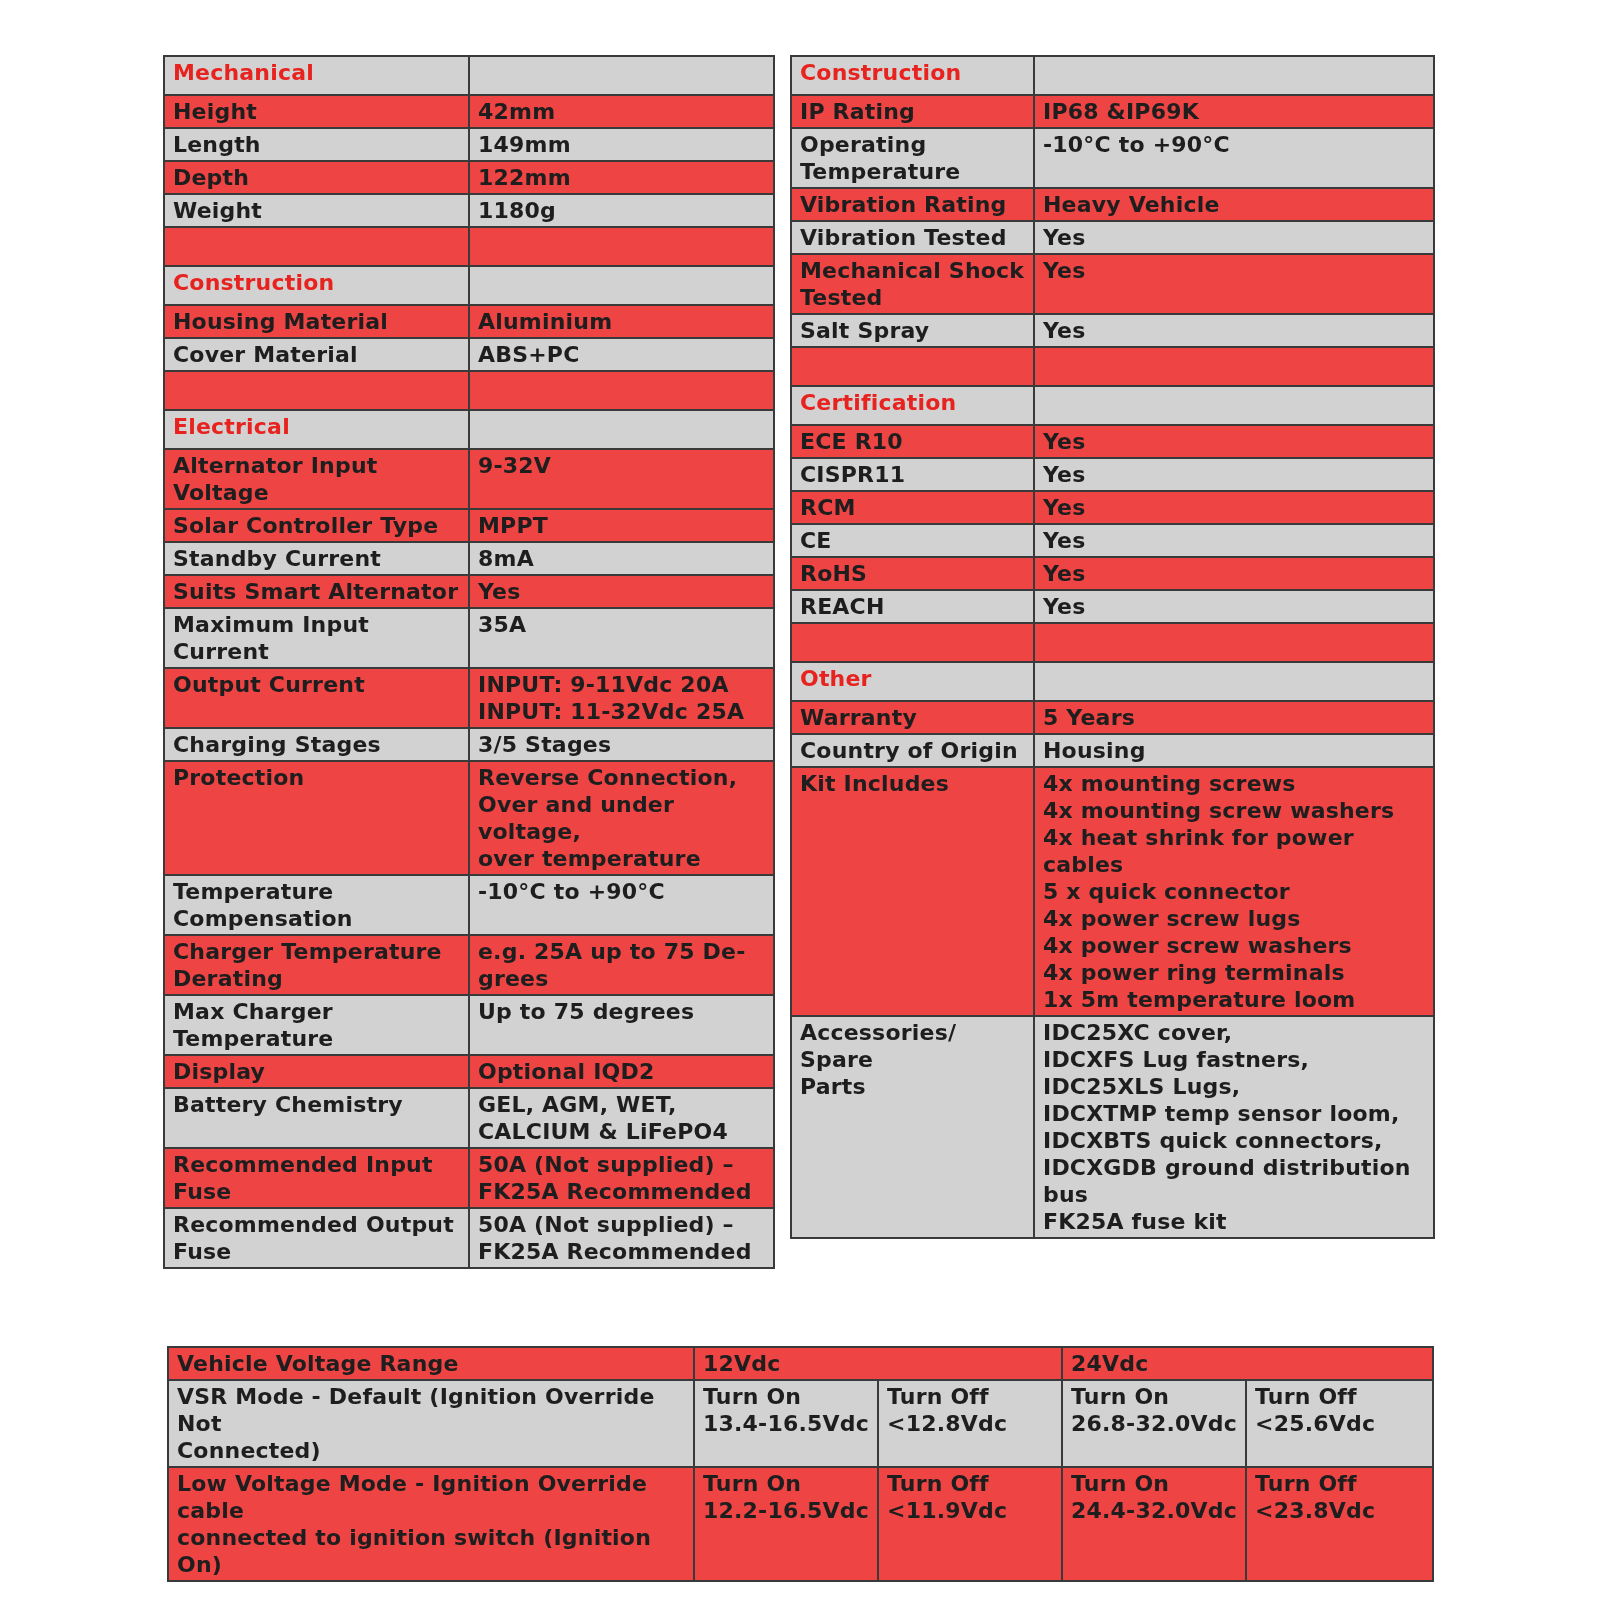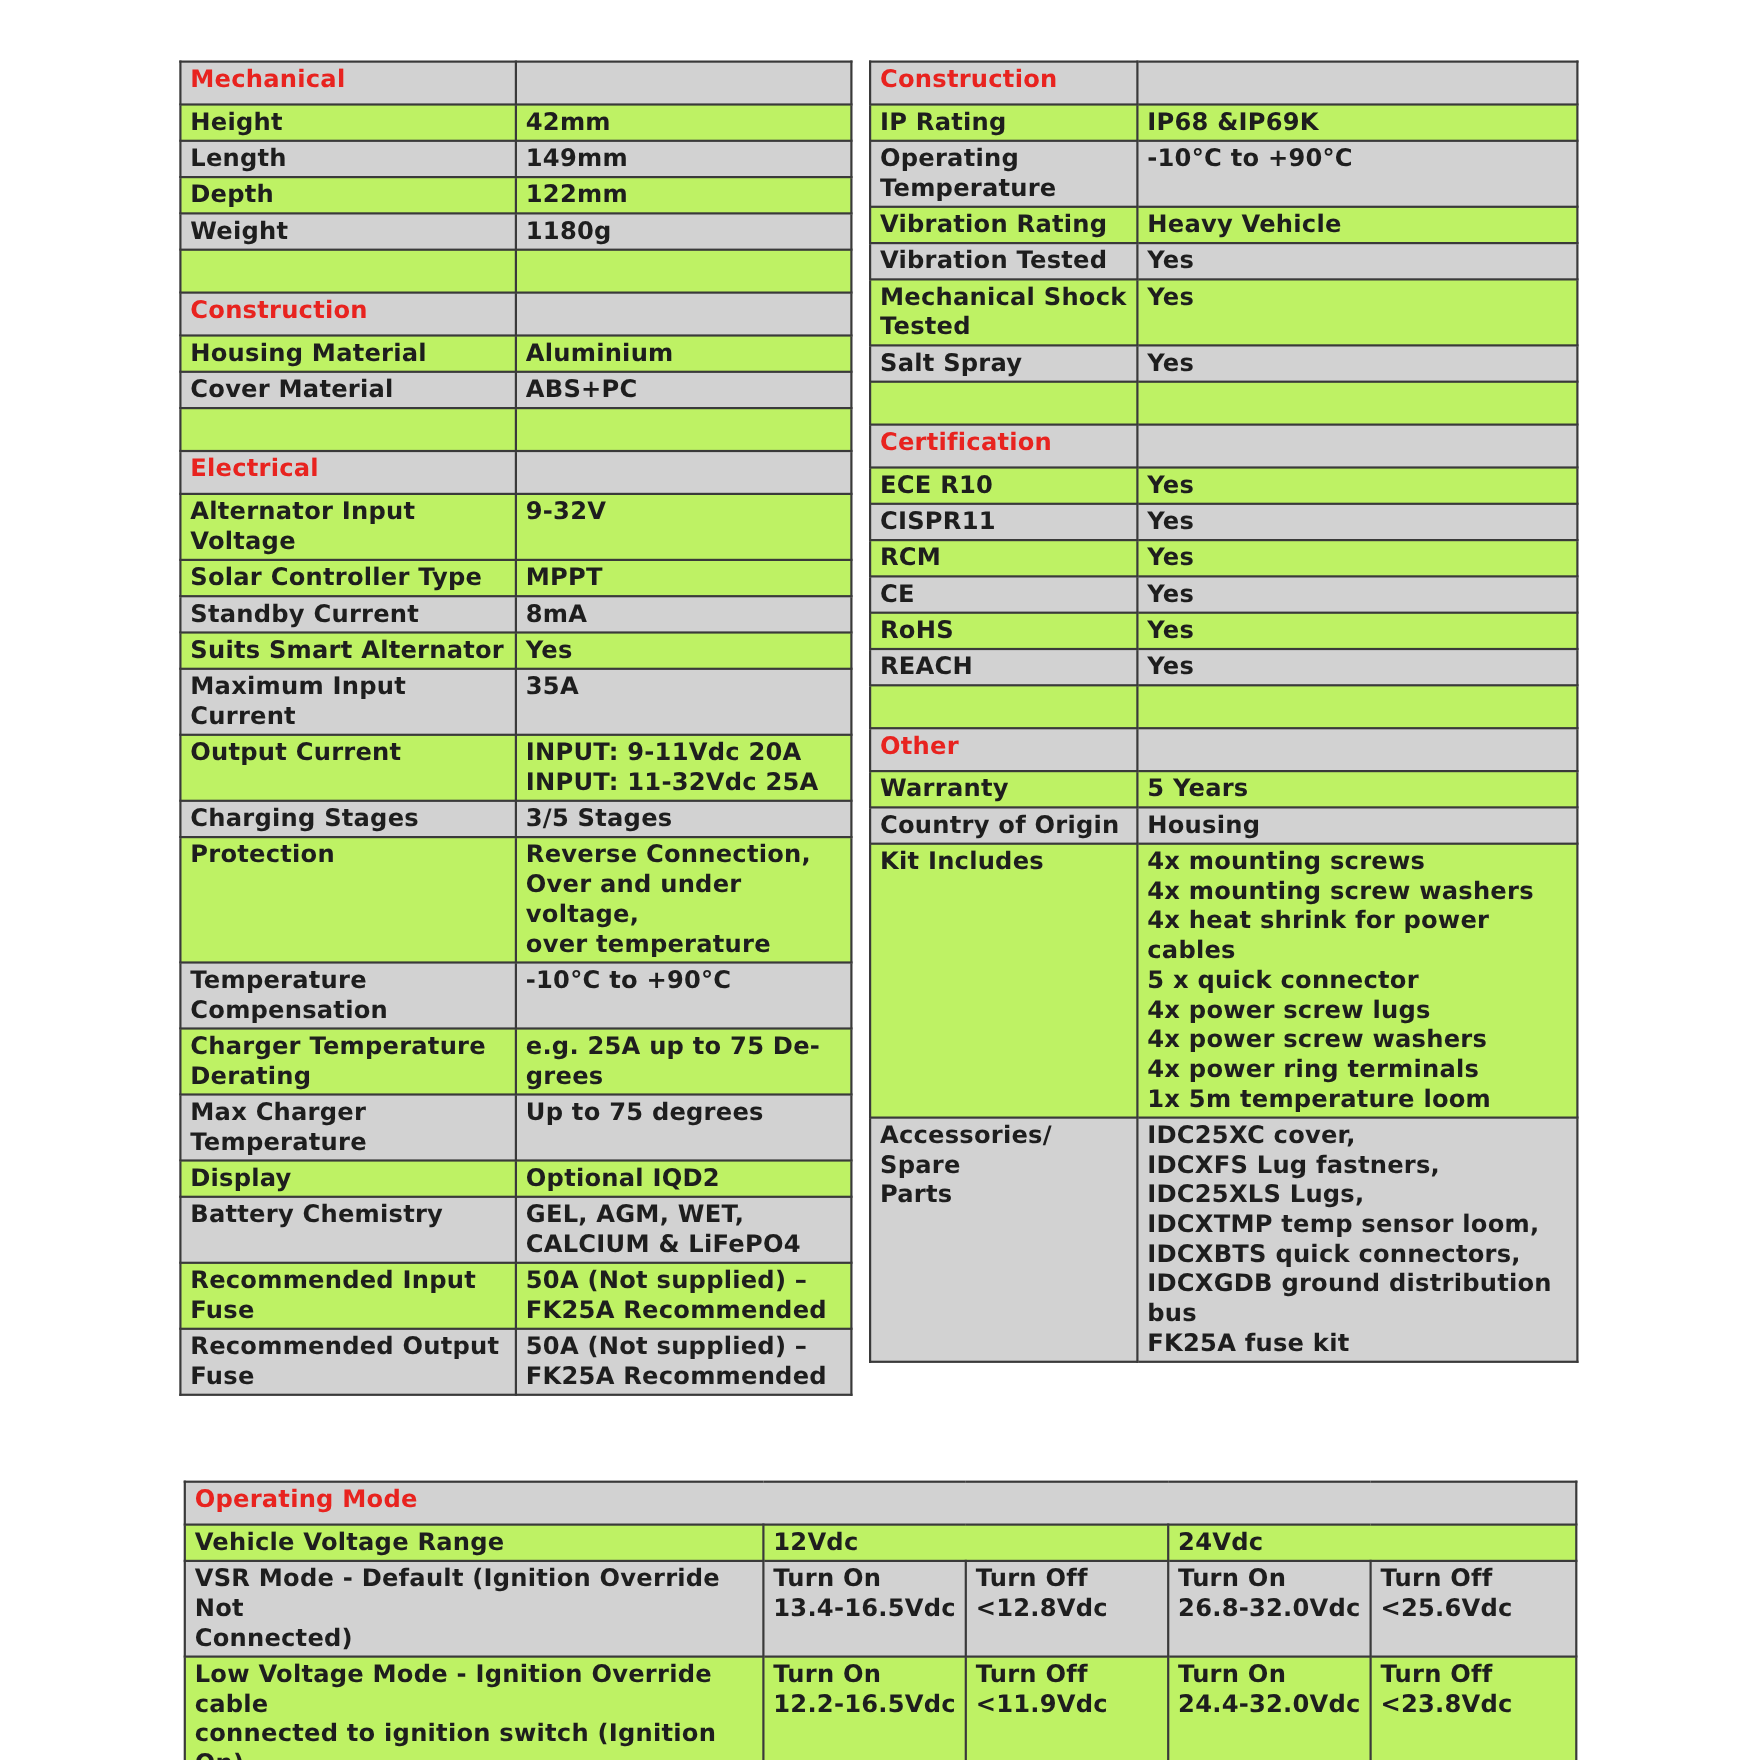--- a/index.html
+++ b/index.html
@@ -16,7 +16,7 @@
     color:#1e1e1e; white-space:pre-line;
   }
   tr.g td { background:#d2d2d2; }
-  tr.w td { background:#bef264; }
+  tr.w td { background:#ef4444; }
   td.hd { color:#e8231f !important; }
   #left { left:163px; top:55px; width:610px; }
   #left col.c1 { width:305px; } #left col.c2 { width:305px; }

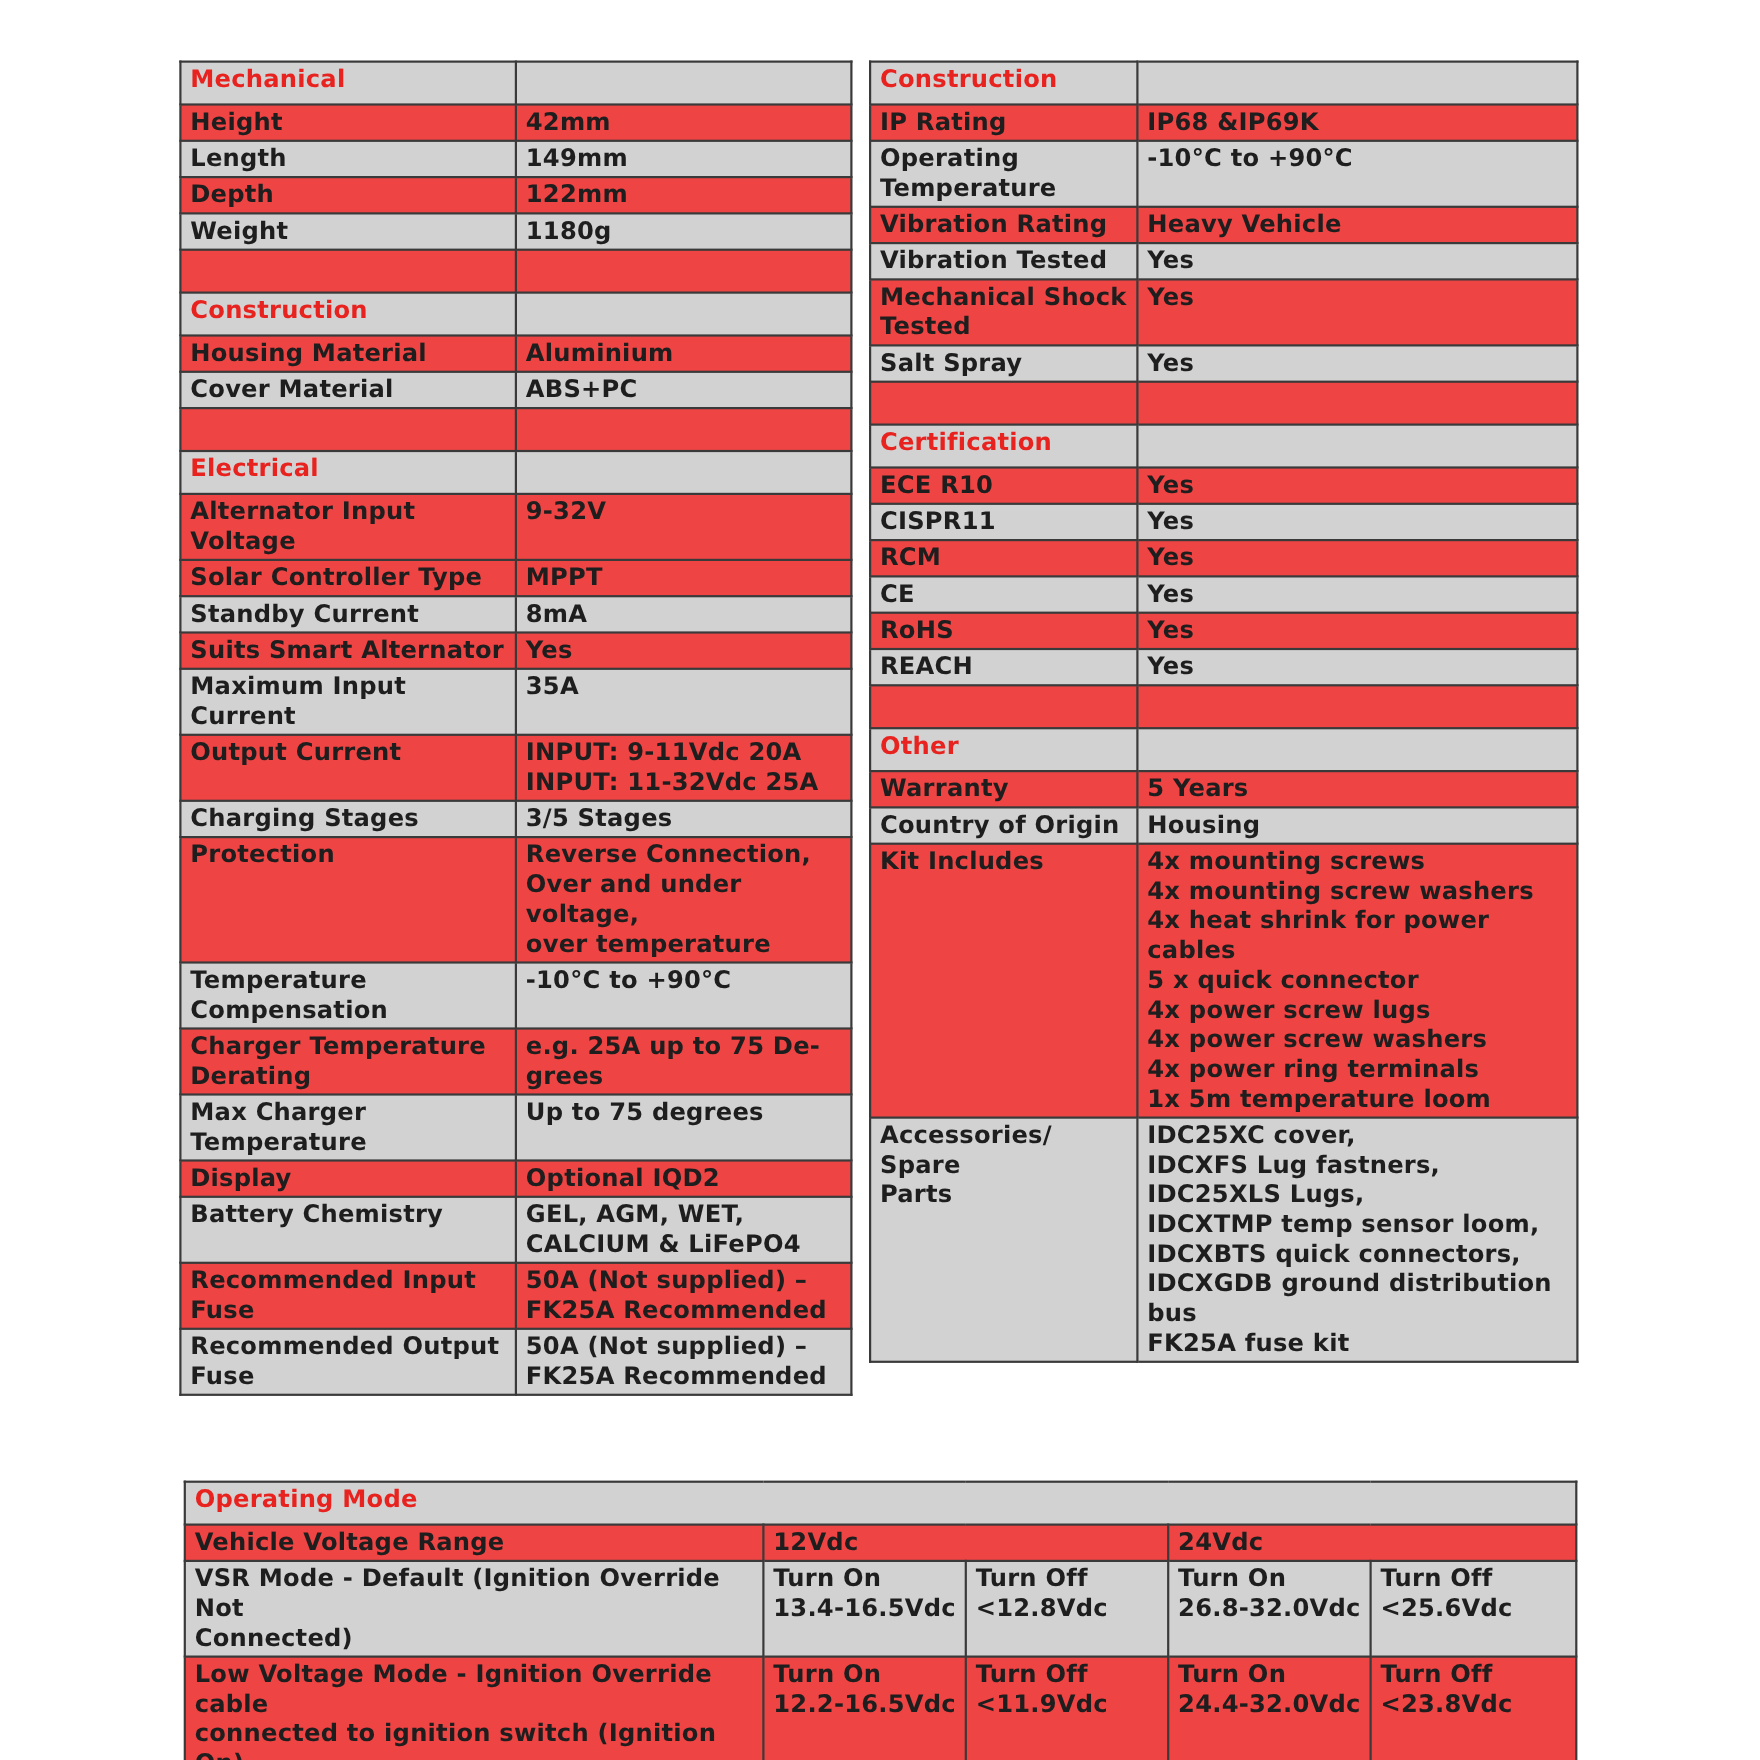--- a/index.html
+++ b/index.html
@@ -274,9 +274,6 @@
       <col class="e">
     </colgroup>
   <tbody>
-    <tr class="g hrow">
-      <td colspan="5" class="hd">Operating Mode</td>
-    </tr>
     <tr class="w">
       <td>Vehicle Voltage Range</td>
       <td colspan="2">12Vdc</td>

